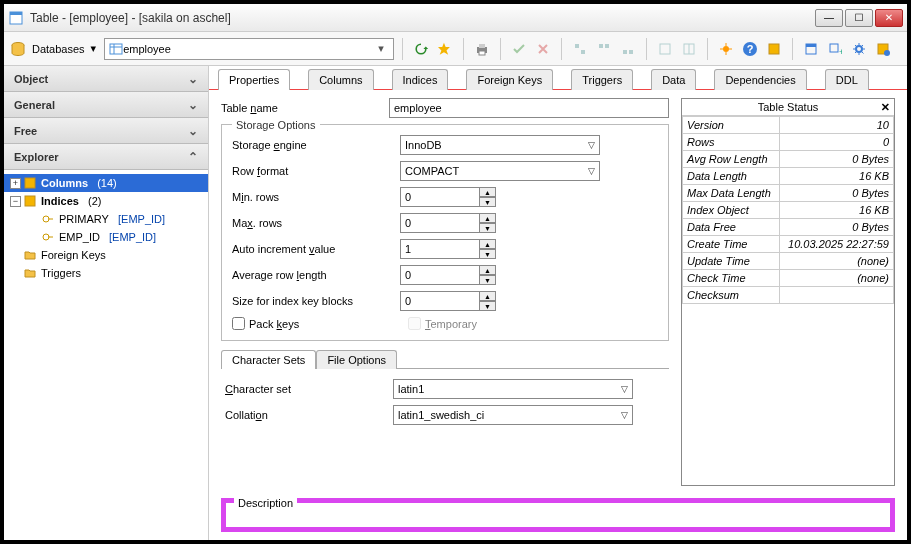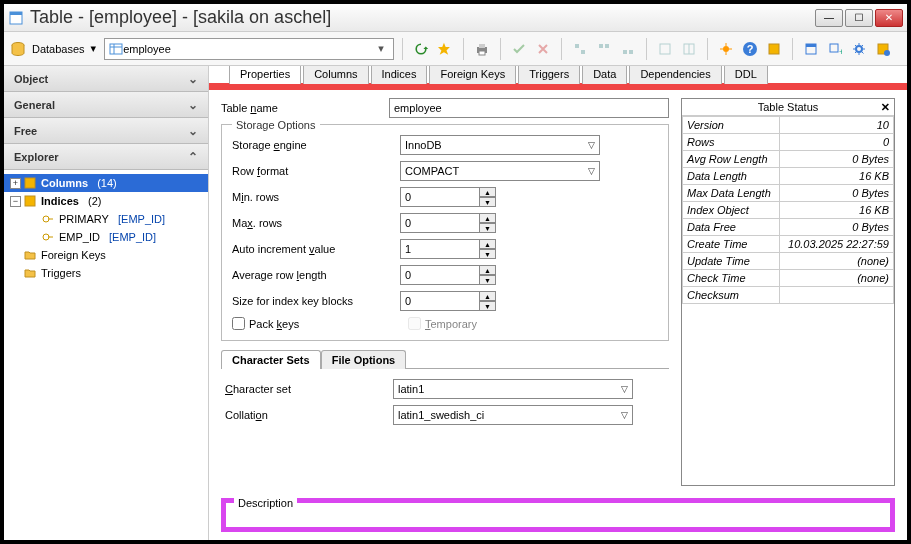--- a/index.html
+++ b/index.html
@@ -7,7 +7,7 @@
 .window { width: 911px; height: 544px; margin: 0; background: #fff; border: 4px solid #000; position: relative; }
 .titlebar { height: 28px; background: linear-gradient(#fdfdfd,#eaeaea); border-bottom: 1px solid #ccc; display: flex; align-items: center; padding: 0 4px; }
 .titlebar-icon { width: 16px; height: 16px; margin-right: 6px; display:flex;align-items:center;justify-content:center; }
-.titlebar-text { flex: 1; font-size: 18px; color: #333; }
+.titlebar-text { flex: 1; font-size: 12px; color: #333; }
 .win-btns { display: flex; gap: 2px; }
 .win-btn { width: 28px; height: 18px; border: 1px solid #888; border-radius: 2px; background: linear-gradient(#f5f5f5,#ddd); display:flex;align-items:center;justify-content:center; font-size:10px; cursor:pointer;}
 .win-close { background: linear-gradient(#e88,#c33); color:#fff; border-color:#a22;}

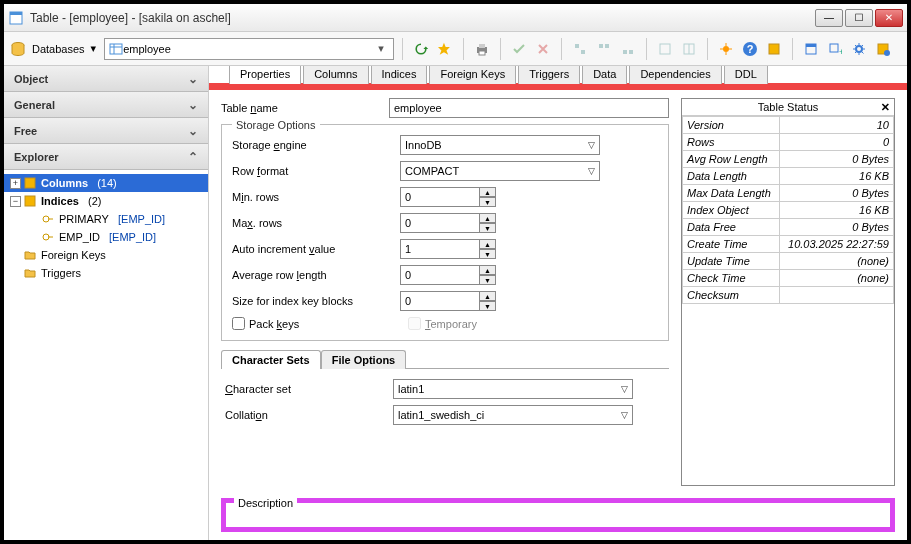--- a/index.html
+++ b/index.html
@@ -31,7 +31,7 @@
 .tree-row .count {}
 .tree-sub { color:#0645ad;}
 .content { flex:1; display:flex; flex-direction:column; background:#fff; overflow:hidden;}
-.tabs { display:flex; border-bottom:7px solid #ef4444; padding-left:20px; height:24px; align-items:flex-end; gap:2px;}
+.tabs { display:flex; border-bottom:1px solid #ef4444; padding-left:9px; height:24px; align-items:flex-end; gap:18px;}
 .tab { padding:4px 10px; border:1px solid #aaa; border-bottom:none; background:#eee; border-radius:3px 3px 0 0; cursor:pointer; position:relative; top:1px;}
 .tab.active { background:#fff; font-weight:normal;}
 .form-area { flex:1; padding:8px 12px; overflow:auto; display:flex; gap:12px;}

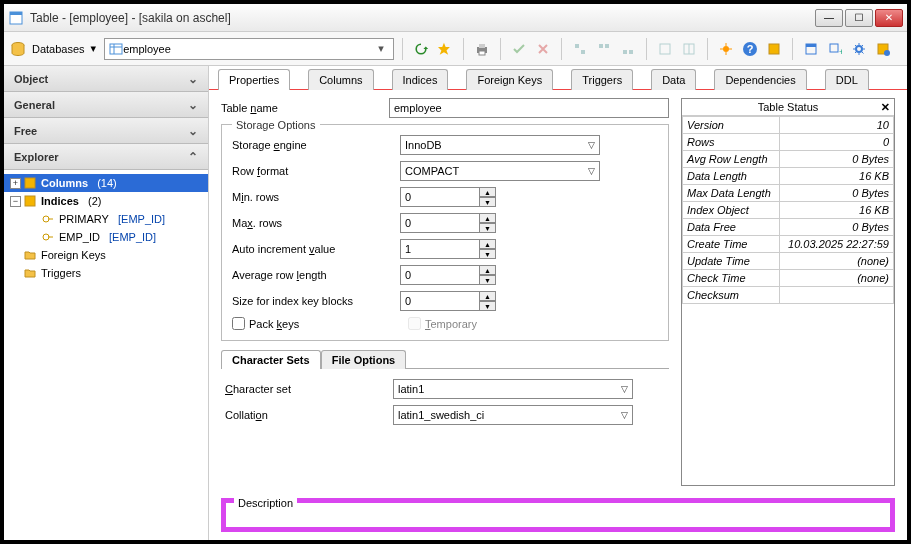--- a/index.html
+++ b/index.html
@@ -50,7 +50,7 @@
 .spinner .btns div { flex:1; border:1px solid #888; border-left:none; display:flex;align-items:center;justify-content:center; font-size:7px; background:#eee; cursor:pointer;}
 .chk { display:flex; align-items:center; gap:4px;}
 .chk input { width:13px; height:13px;}
-.sub-tabs { display:flex; border-bottom:1px solid #aaa; margin-top:8px;font-weight:bold;}
+.sub-tabs { display:flex; border-bottom:1px solid #aaa; margin-top:8px;}
 .sub-tab { padding:3px 10px; border:1px solid #aaa; border-bottom:none; background:#eee; cursor:pointer; border-radius:3px 3px 0 0; position:relative; top:1px;}
 .sub-tab.active { background:#fff;}
 .status-box { border:1px solid #888; width:220px; }

